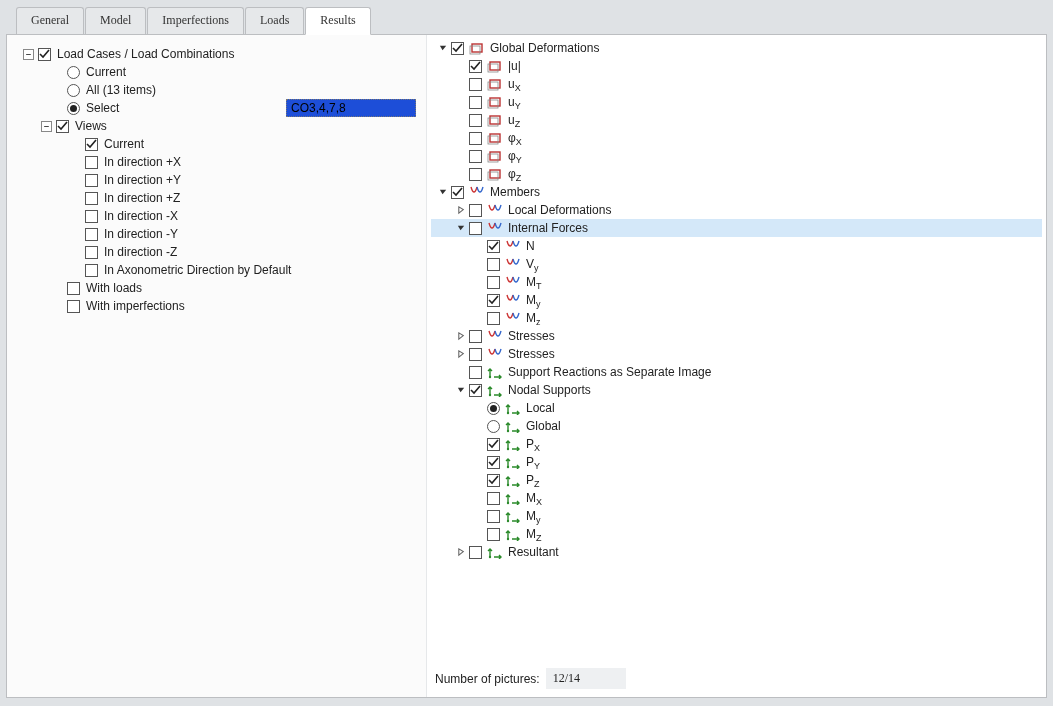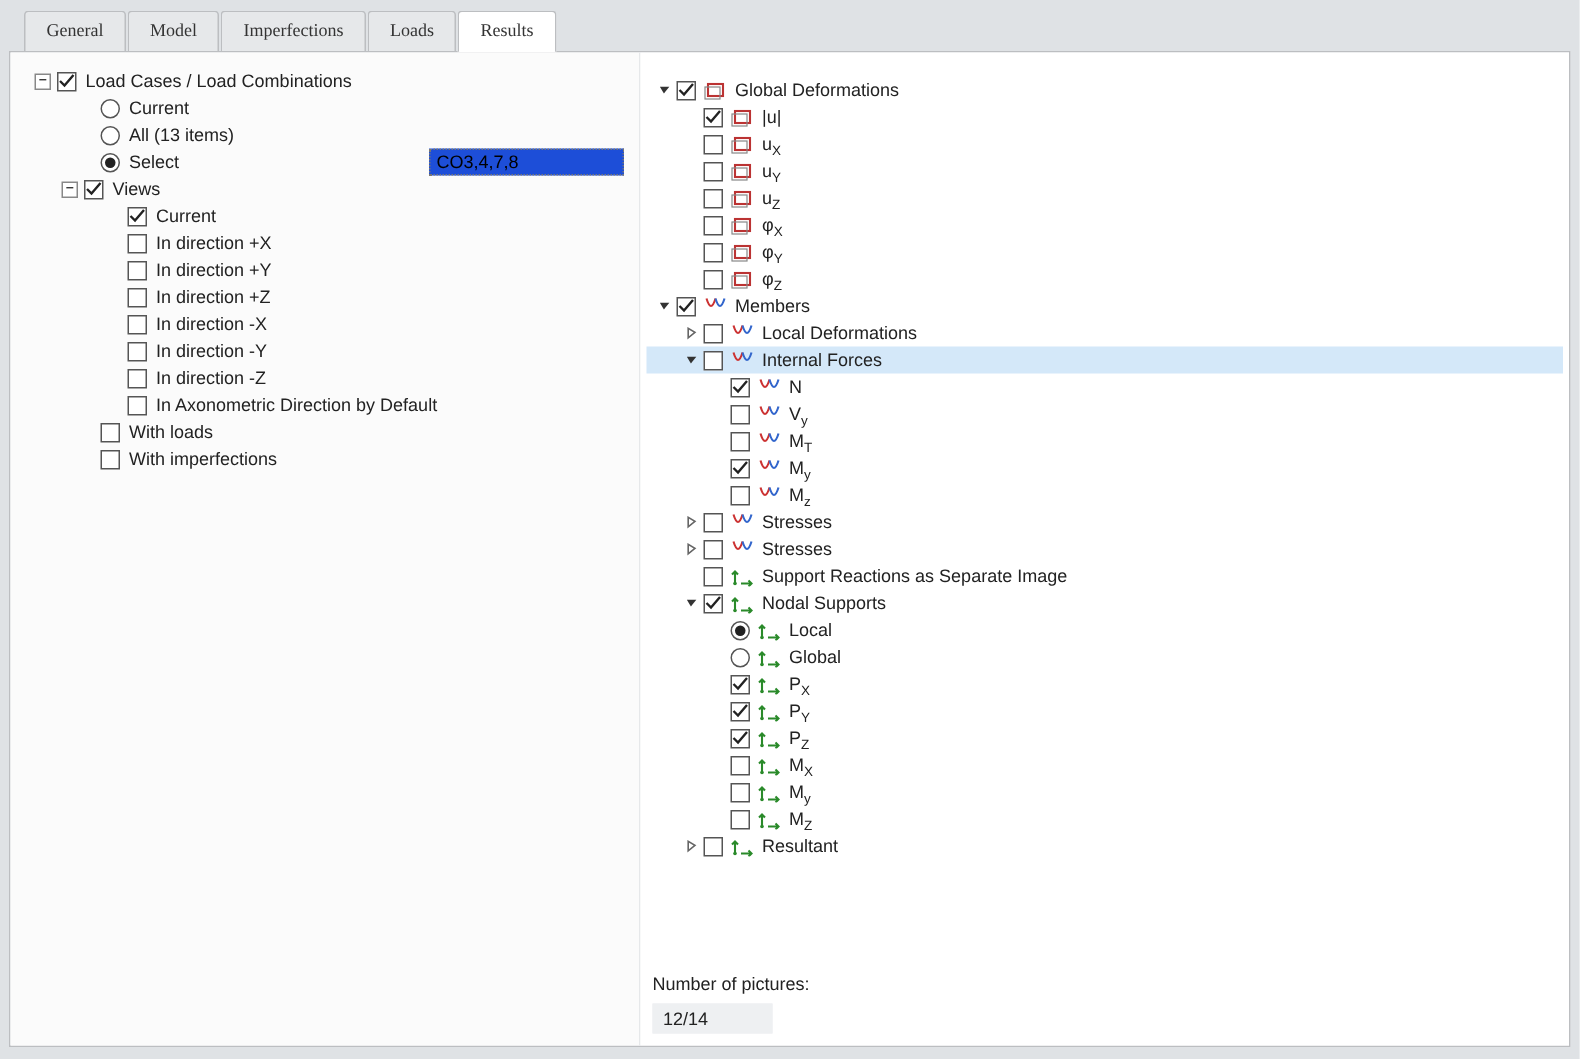--- a/index.html
+++ b/index.html
@@ -59,7 +59,7 @@
   }
   .right-col {
     flex: 1;
-    padding: 16px 4px 32px 4px;
+    padding: 4px 4px 32px 4px;
     background: #fff;
     position: relative;
   }

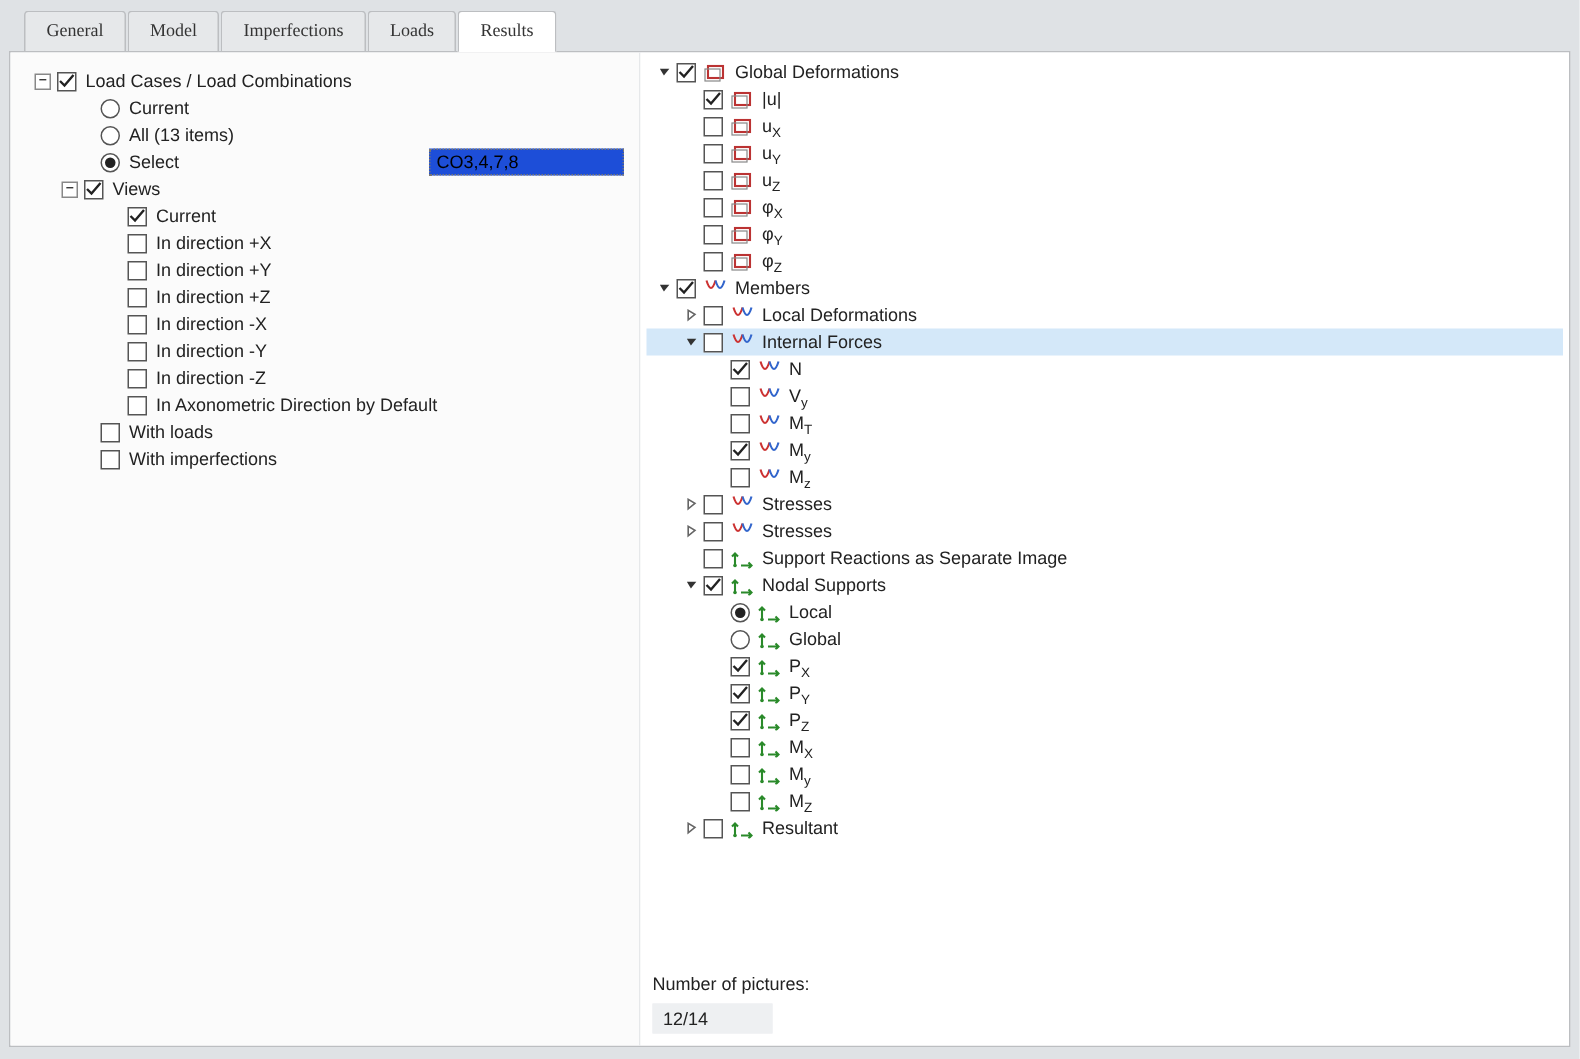--- a/index.html
+++ b/index.html
@@ -68,9 +68,8 @@
     left: 8px;
     bottom: 8px;
     display: flex;
-    align-items: flex-start;
+    align-items: center;
     gap: 6px;
-    flex-direction: column;
   }
   .footer .valbox {
     background: #eef0f2;

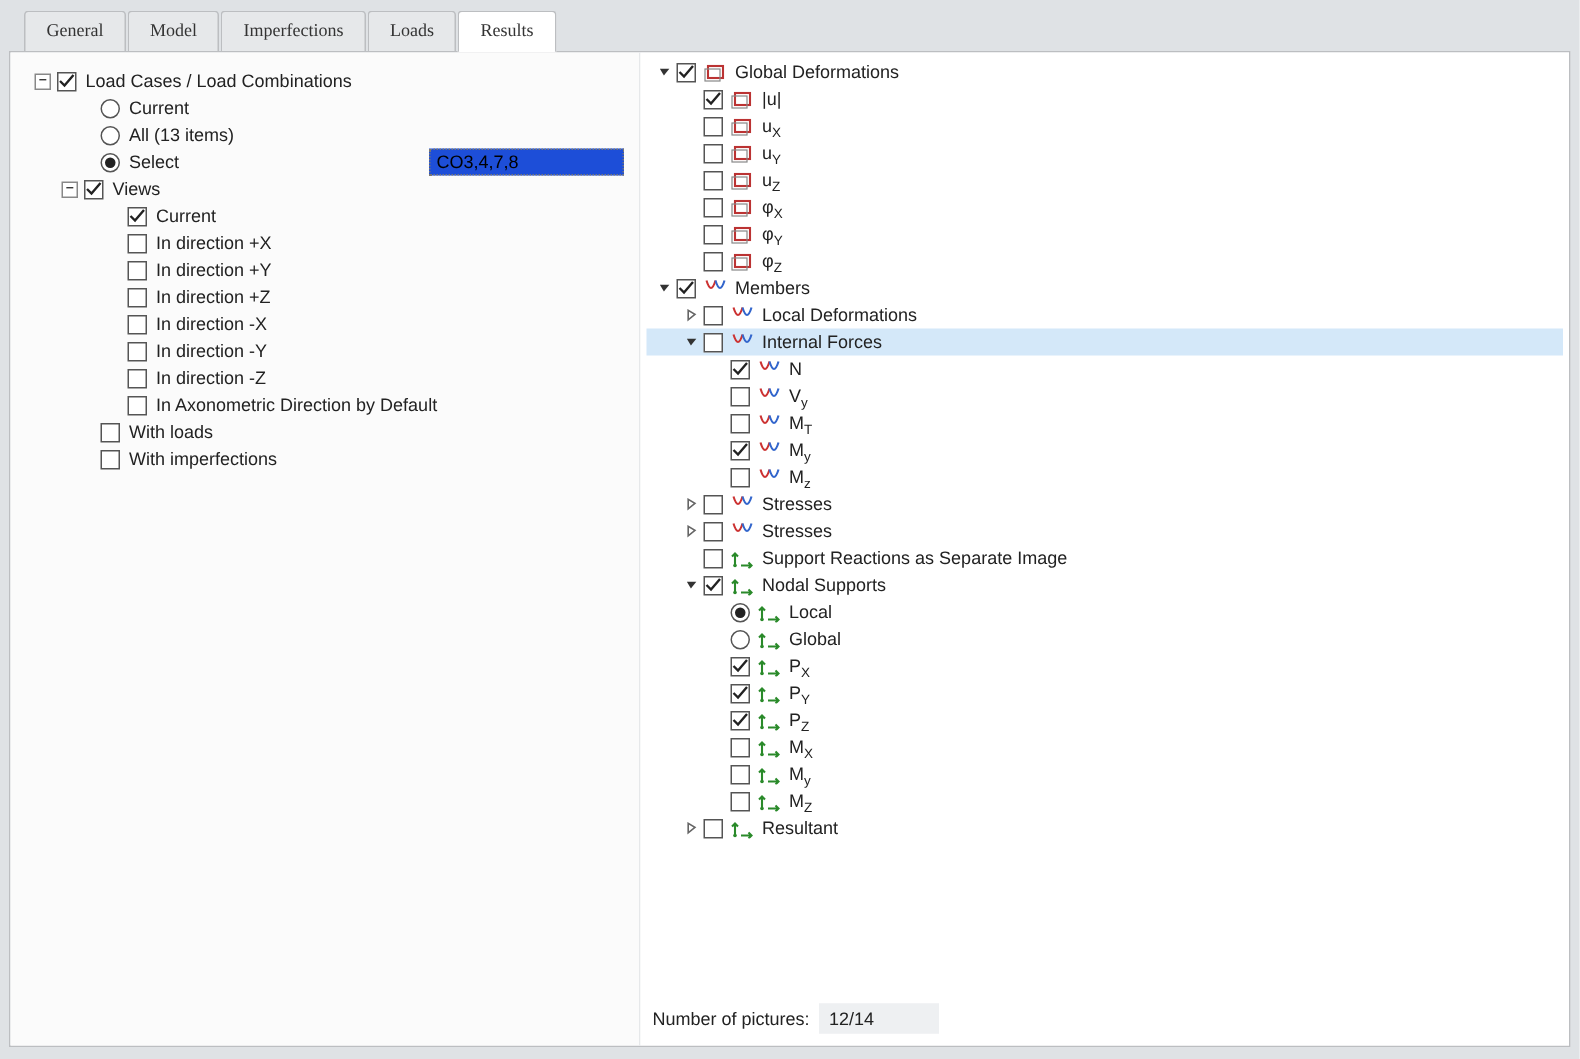--- a/index.html
+++ b/index.html
@@ -76,6 +76,7 @@
     padding: 2px 14px 2px 6px;
     border: 1px solid #eef0f2;
     min-width: 80px;
+    font-family: Liberation Serif, serif;
   }
 
   

